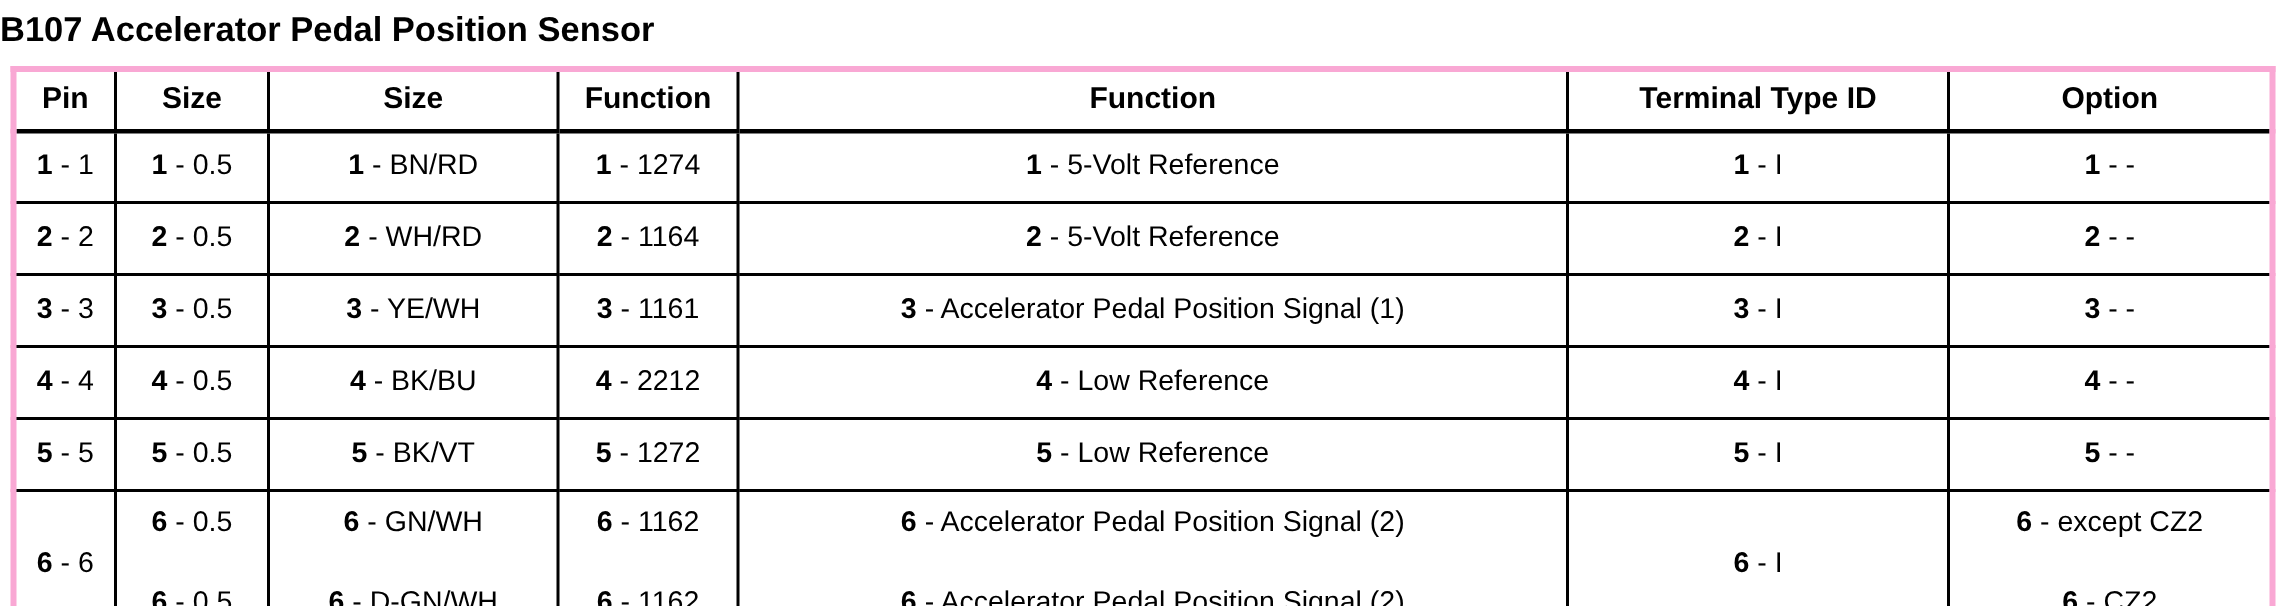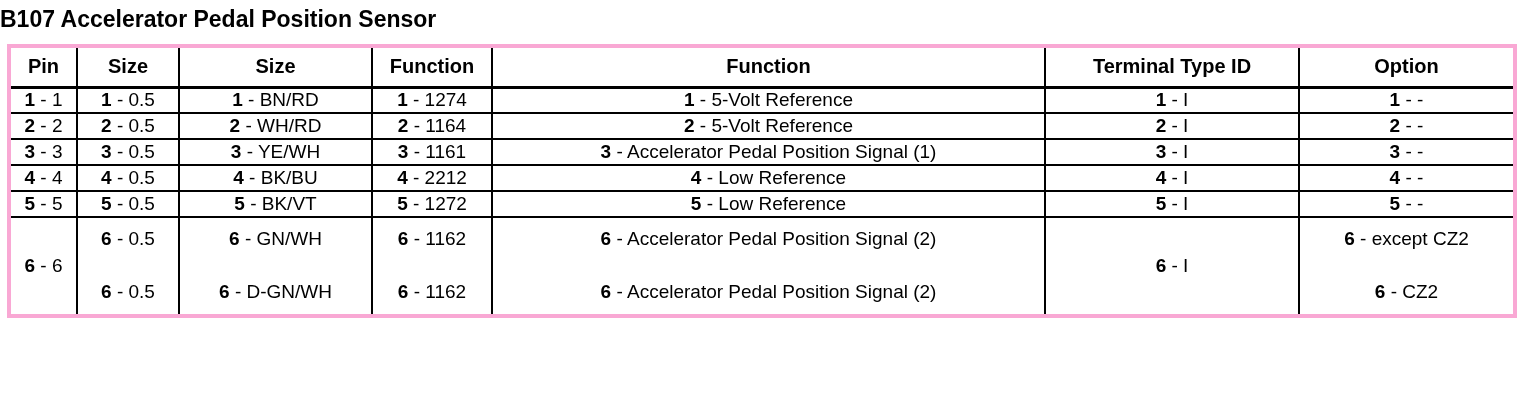--- a/index.html
+++ b/index.html
@@ -39,7 +39,7 @@
     height: 41px;
     border-bottom-width: 3px;
   }
-  table.pinout tbody tr { height: 26px; }
+  table.pinout tbody tr { height: 48px; }
   table.pinout tbody tr.row6 { height: 99px; }
   .b { font-weight: bold; }
   .dual {

